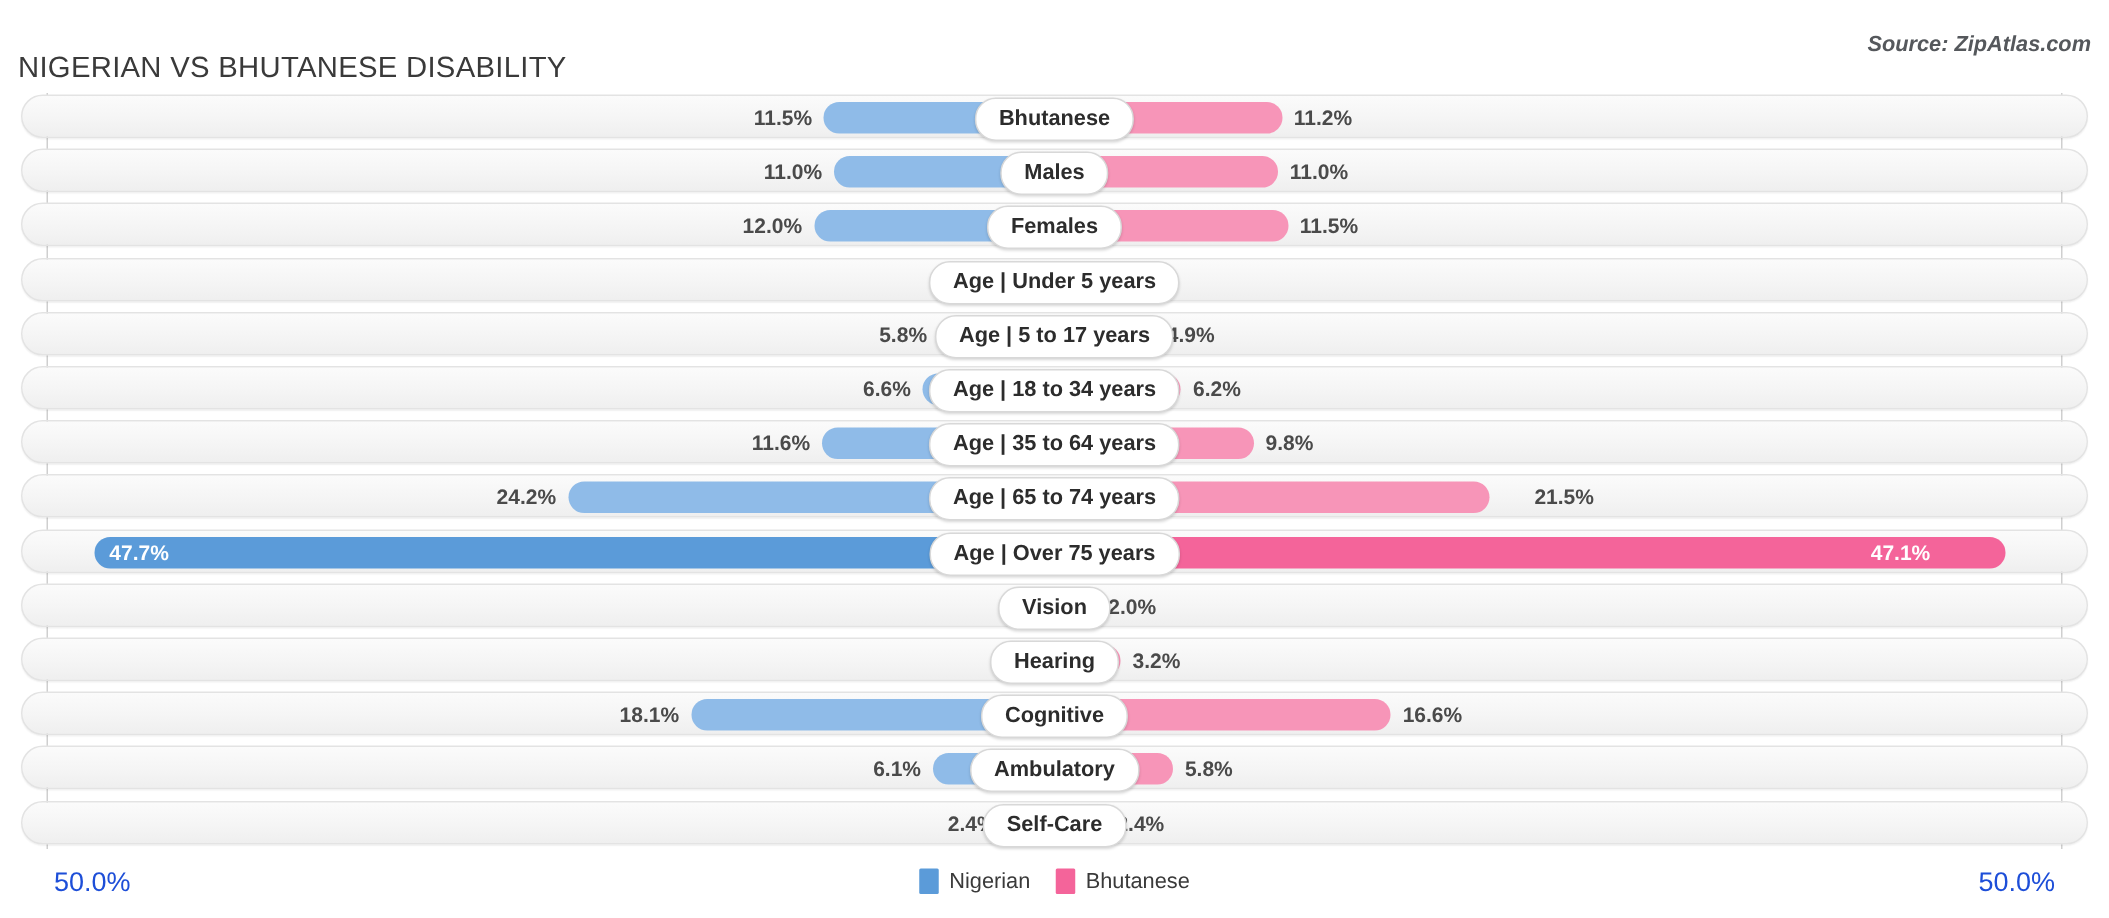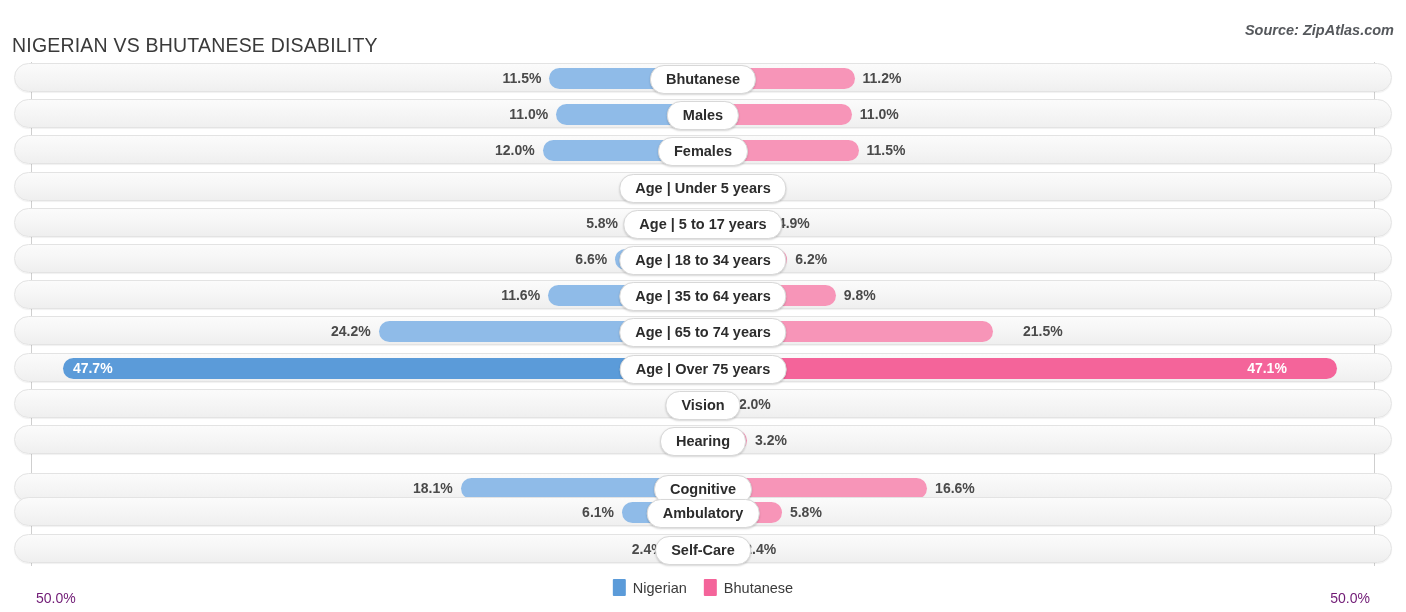--- a/index.html
+++ b/index.html
@@ -205,7 +205,7 @@
         </div>
         <div class="pill">Hearing</div>
       </div>
-      <div class="row" style="top: 403.2px; margin-top: 12px;">
+      <div class="row" style="top: 403.2px;">
         <div class="bars">
           <div class="bar left" style="left: 445.736px; width: 243.264px; background: rgb(143, 187, 232);"></div>
           <div class="bar right" style="left: 689px; width: 223.104px; background: rgb(247, 149, 184);"></div>

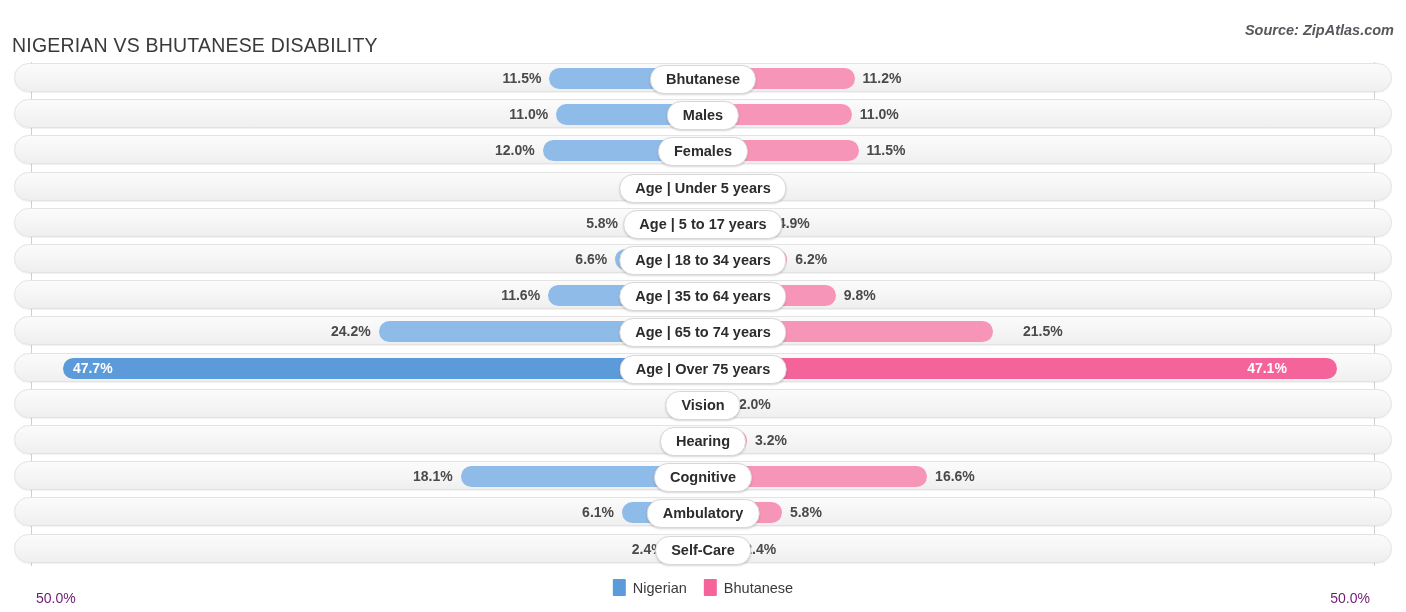--- a/index.html
+++ b/index.html
@@ -82,8 +82,8 @@
     position:absolute; left:0; top:570px; width:1406px; height:42px;
   }
   .axis-tick{
-    position:absolute; top:20px;
-    font-size:14px; color:#701a75; white-space:nowrap;
+    position:absolute; top:8px;
+    font-size:18px; color:#1d4ed8; white-space:nowrap;
   }
   #tick-left { left:36px; }
   #tick-right{ right:36px; }

